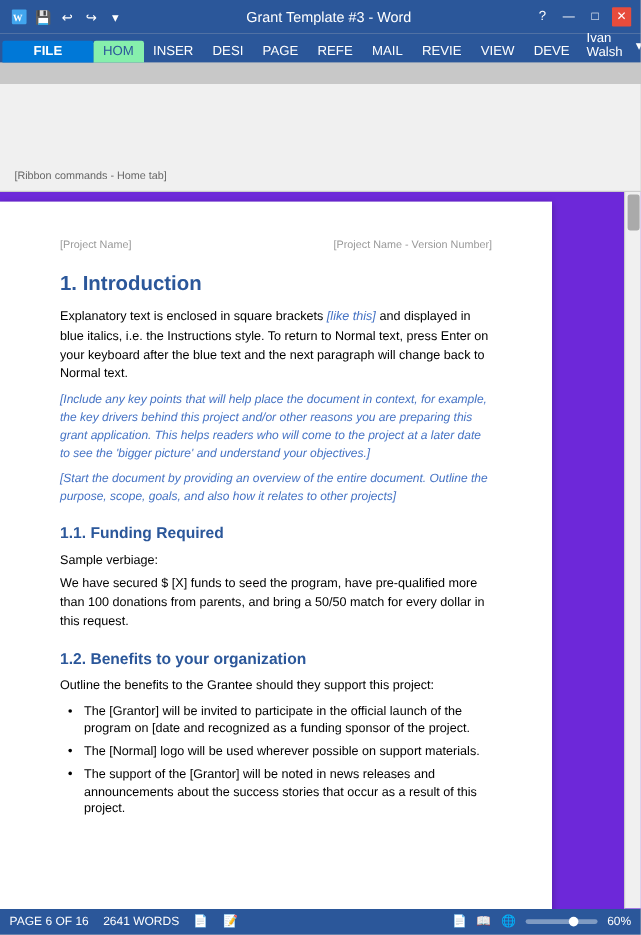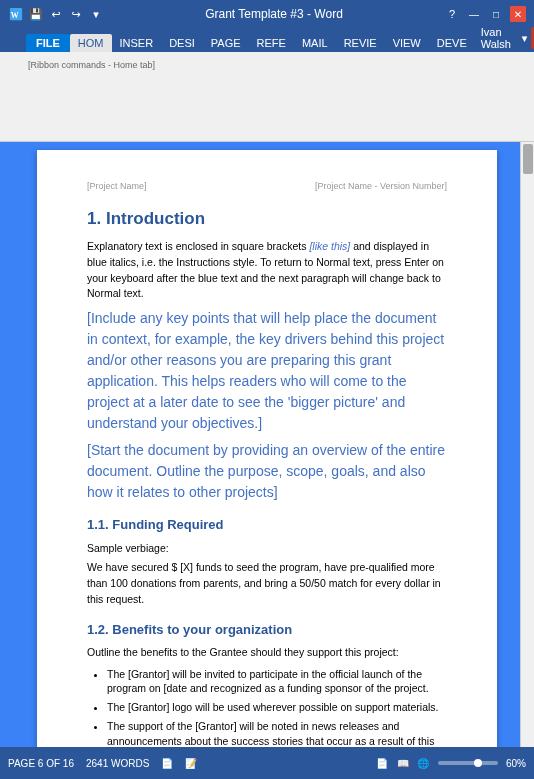--- a/index.html
+++ b/index.html
@@ -45,9 +45,8 @@
       background: #2b579a;
       color: white;
       font-weight: bold;
-      padding: 3px 10px;
+      padding: 3px 26px;
       background: #0078d7;
-      margin-left: 24px;
     }
     .ribbon-tab.active {
       background: #e5e5e5;

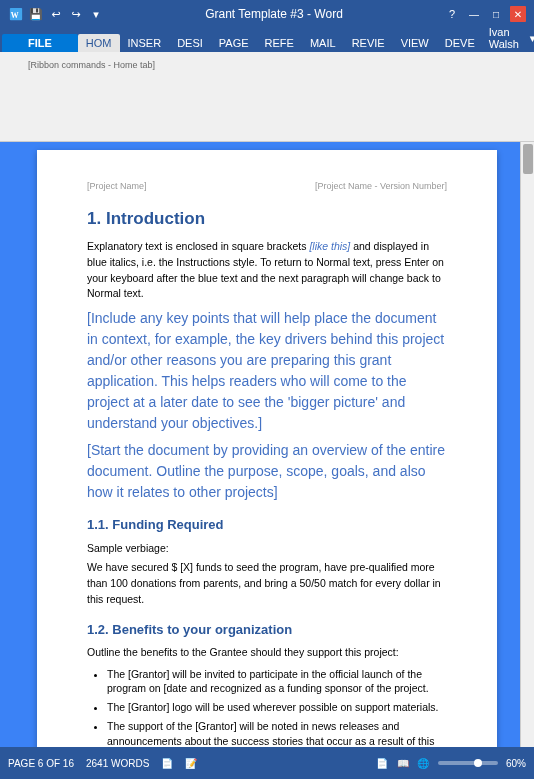--- a/index.html
+++ b/index.html
@@ -49,7 +49,7 @@
       background: #0078d7;
     }
     .ribbon-tab.active {
-      background: #e5e5e5;
+      background: #86efac;
       color: #2b579a;
     }
     .ribbon-user { margin-left: auto; display: flex; align-items: center; gap: 4px; color: white; font-size: 11px; padding: 2px 6px; cursor: pointer; }

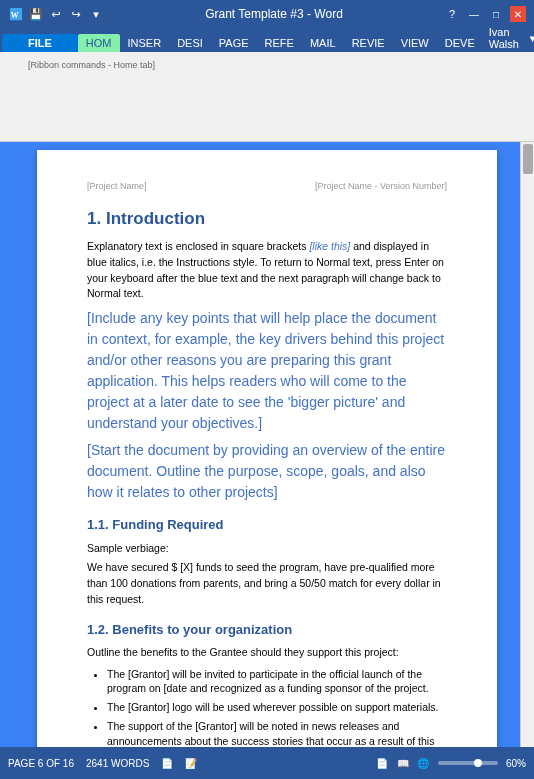--- a/index.html
+++ b/index.html
@@ -61,11 +61,12 @@
       border-bottom: 1px solid #ccc;
       height: 90px;
       display: flex;
-      align-items: flex-start;
-      padding: 4px 24px;
+      align-items: flex-end;
+      padding: 4px 8px;
       gap: 8px;
       flex-shrink: 0;
       overflow: hidden;
+      margin-top: 18px;
     }
 
     

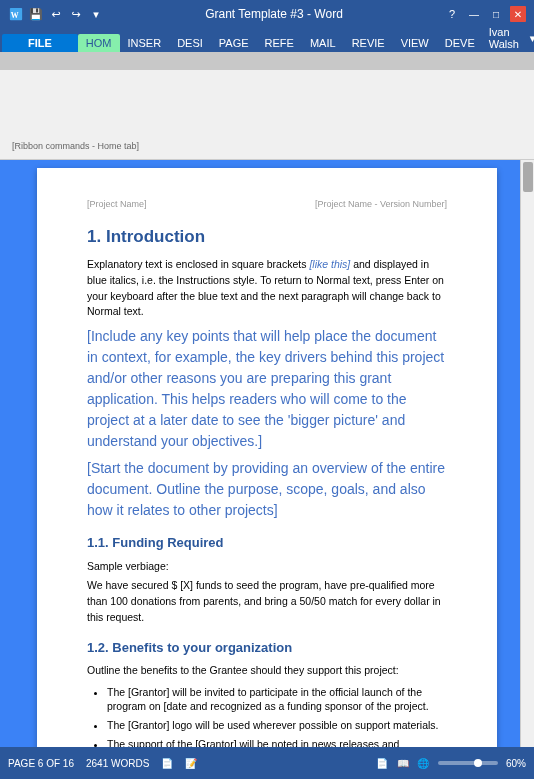--- a/index.html
+++ b/index.html
@@ -72,11 +72,11 @@
     
     .doc-area {
       flex: 1;
-      background: #3b82f6;
+      background: #6d28d9;
       overflow-y: auto;
       display: flex;
       flex-direction: column;
-      align-items: center;
+      align-items: flex-start;
       padding: 8px 0;
       position: relative;
     }

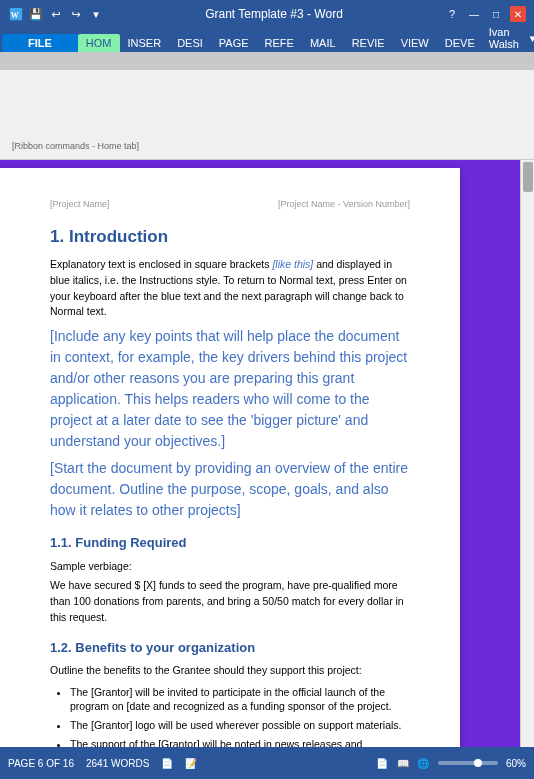--- a/index.html
+++ b/index.html
@@ -134,7 +134,7 @@
     }
 
     .normal-text { font-size: 10.5px; margin-bottom: 6px; color: #000; }
-    .italic-blue { color: #4472c4; font-size: 14px; margin-bottom: 6px; }
+    .italic-blue { font-style: italic; color: #4472c4; font-size: 10px; margin-bottom: 6px; }
     .sample-label { font-size: 10.5px; margin-bottom: 4px; color: #000; }
 
     .bullet-list { margin-left: 20px; margin-bottom: 6px; }

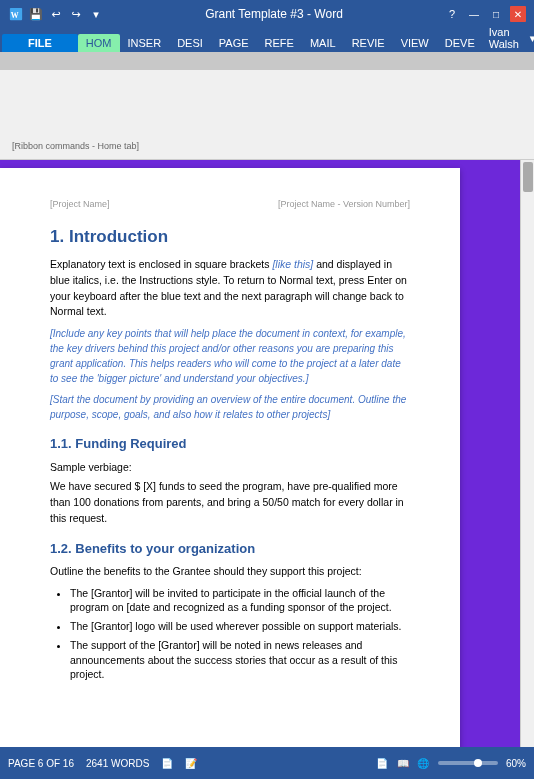--- a/index.html
+++ b/index.html
@@ -256,7 +256,7 @@
 
     <ul class="bullet-list">
       <li class="normal-text">The [Grantor] will be invited to participate in the official launch of the program on [date and recognized as a funding sponsor of the project.</li>
-      <li class="normal-text">The [Grantor] logo will be used wherever possible on support materials.</li>
+      <li class="normal-text">The [Normal] logo will be used wherever possible on support materials.</li>
       <li class="normal-text">The support of the [Grantor] will be noted in news releases and announcements about the success stories that occur as a result of this project.</li>
     </ul>
 

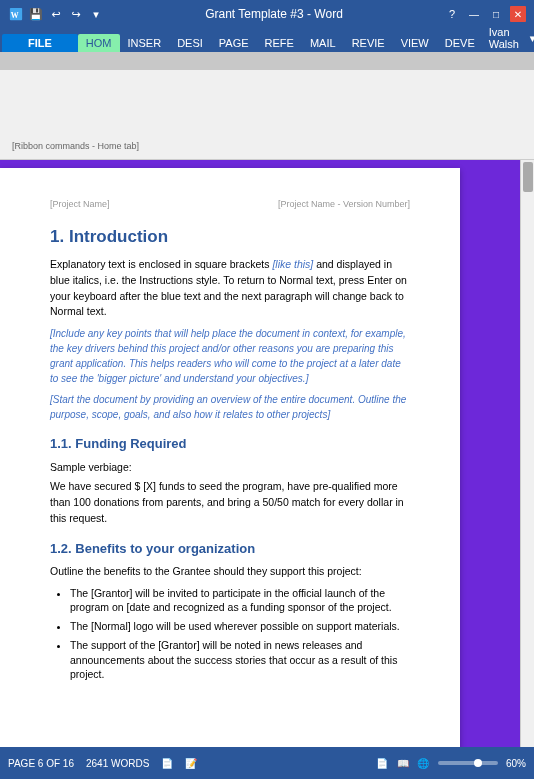--- a/index.html
+++ b/index.html
@@ -145,7 +145,7 @@
     
     .status-bar {
       background: #2b579a;
-      height: 32px;
+      height: 22px;
       display: flex;
       align-items: center;
       padding: 0 8px;

